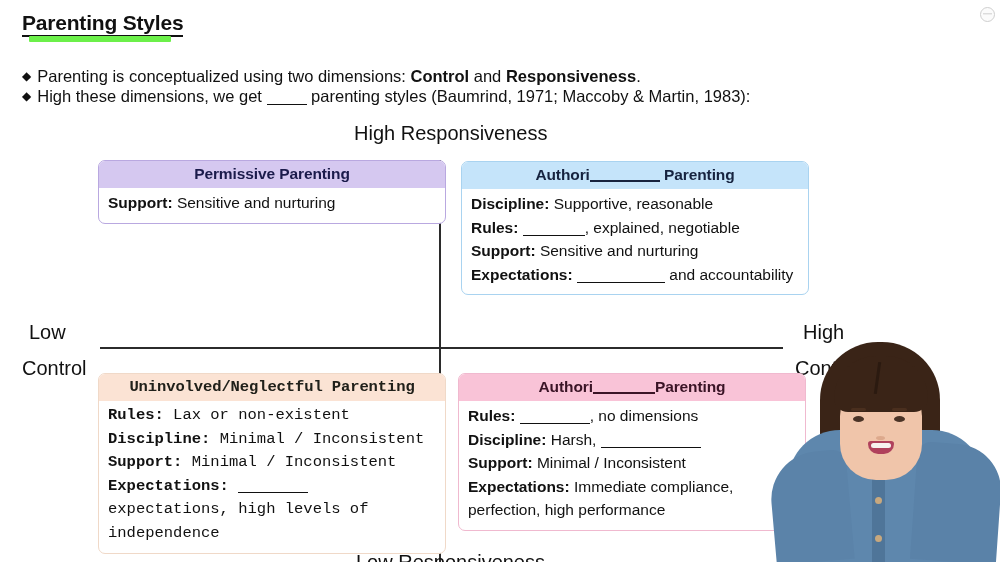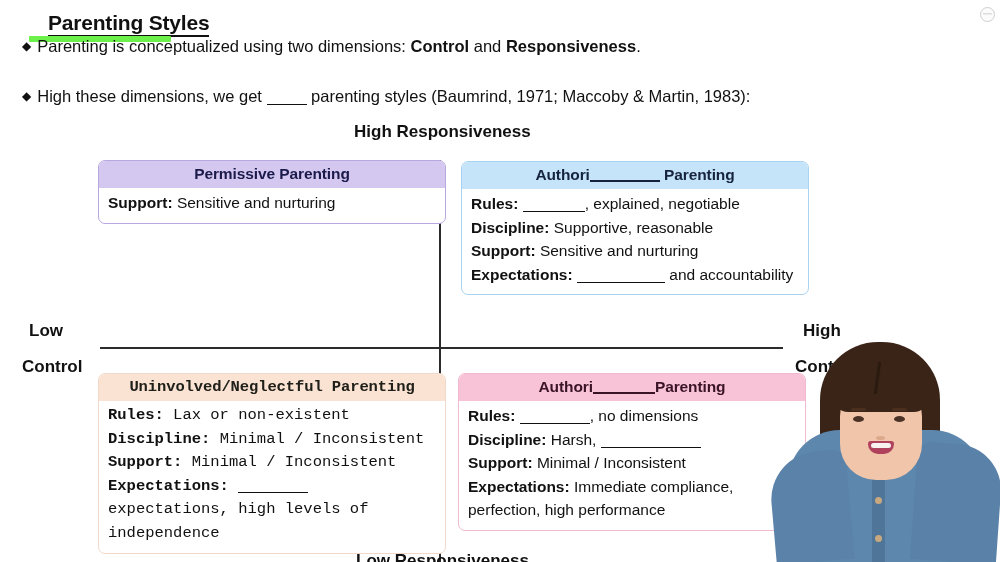--- a/index.html
+++ b/index.html
@@ -45,7 +45,6 @@
     border-bottom: 2.2px solid #111;
     padding-bottom: 1px;
     line-height: 1.1;
-    margin-left: 26px;
   }
   .title-highlight {
     position: absolute;

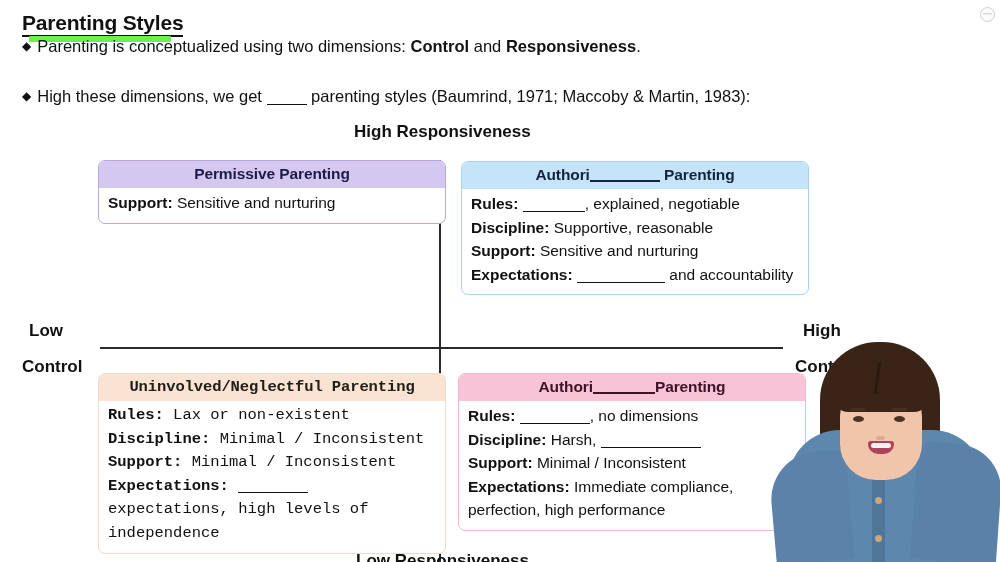--- a/index.html
+++ b/index.html
@@ -62,7 +62,7 @@
     line-height: 1.2;
     white-space: nowrap;
   }
-  .bullet-row.b1 { top: 37px; }
+  .bullet-row.b1 { top: 67px; }
   .bullet-row.b2 { top: 87px; }
   .bullet-mark {
     display: inline-block;

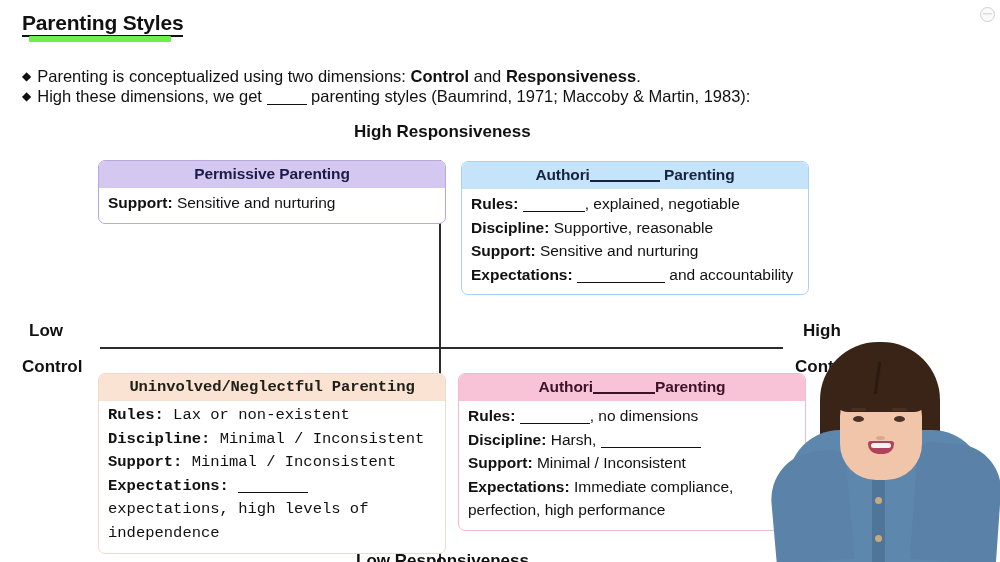--- a/index.html
+++ b/index.html
@@ -81,8 +81,8 @@
   
   .axis-label {
     position: absolute;
-    font-size: 17px;
-    font-weight: bold;
+    font-size: 20px;
+    font-weight: normal;
     white-space: nowrap;
   }
   .label-top        { left: 354px; top: 122px; }

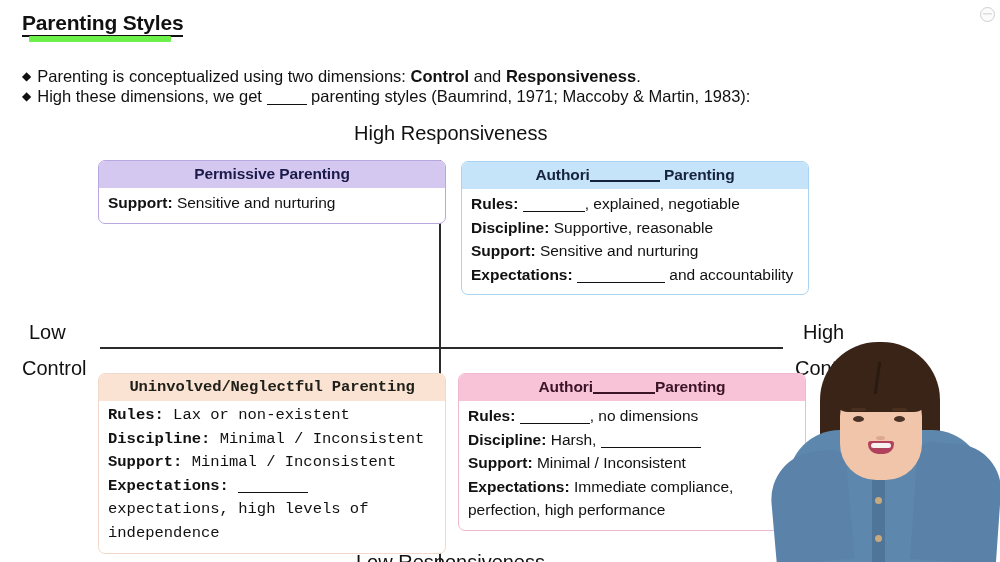--- a/index.html
+++ b/index.html
@@ -334,10 +334,10 @@
   </div>
   <div class="card-body">
     <div>
+      <span class="lbl">Discipline:</span><span> Supportive, reasonable</span>
+    </div>
+    <div>
       <span class="lbl">Rules:</span><span> </span><span class="blank w62"></span><span>, explained, negotiable</span>
-    </div>
-    <div>
-      <span class="lbl">Discipline:</span><span> Supportive, reasonable</span>
     </div>
     <div>
       <span class="lbl">Support:</span><span> Sensitive and nurturing</span>

